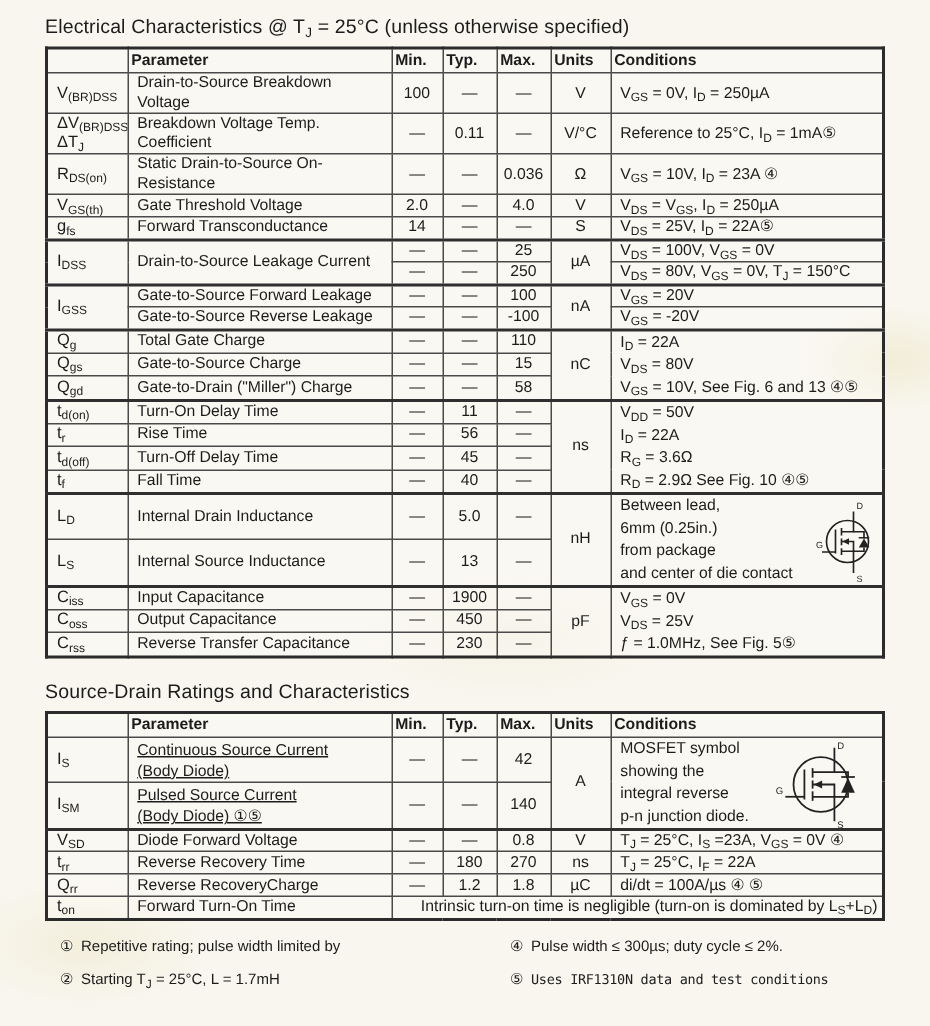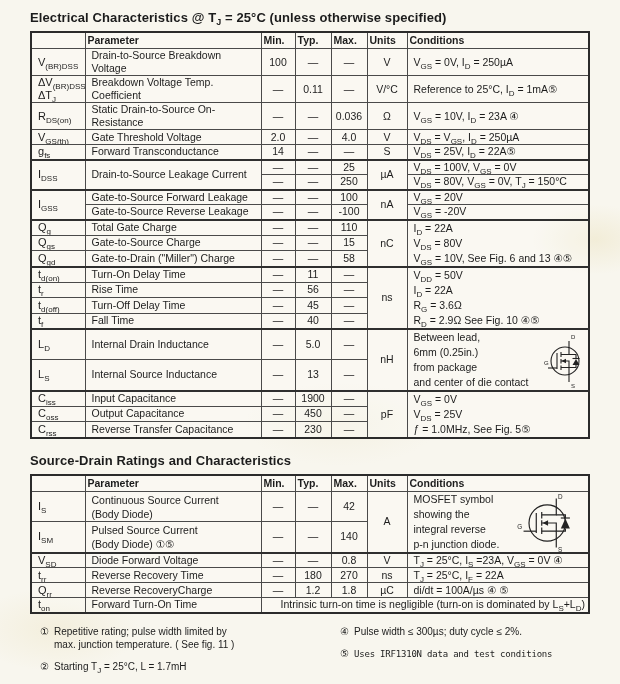--- a/index.html
+++ b/index.html
@@ -15,7 +15,7 @@
     -webkit-font-smoothing:antialiased;
   }
   .sheet{padding:10px 0 0 30px;width:560px;}
-  .sec-title{font-size:13px;font-weight:bold;margin:0 0 6px 0;letter-spacing:.1px;}
+  .sec-title{font-size:13px;font-weight:normal;margin:0 0 6px 0;letter-spacing:.1px;}
   .sec-title sub{font-size:9px;}
   table{border-collapse:collapse;table-layout:fixed;width:558px;border:2px solid #2b2b2b;background:rgba(255,255,255,.25);}
   td,th{border:1px solid #4a4a4a;font-size:10.5px;line-height:13px;height:15px;padding:0 3px;overflow:hidden;box-sizing:border-box;}

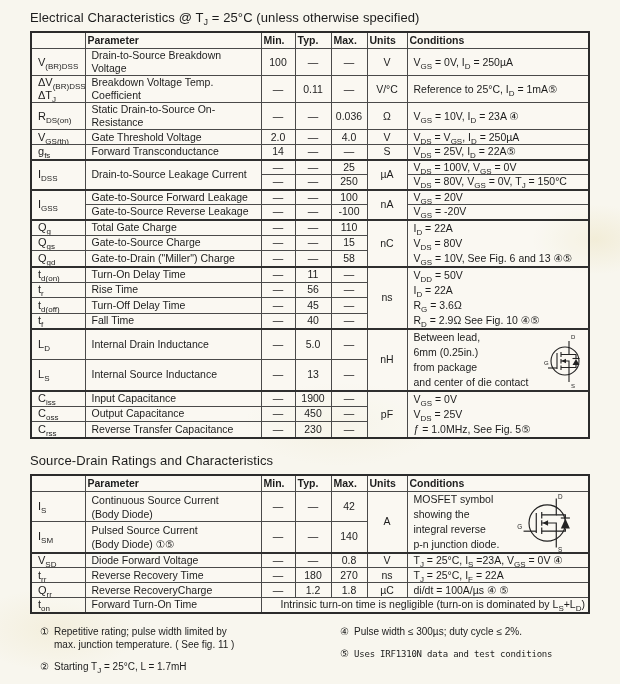--- a/index.html
+++ b/index.html
@@ -29,7 +29,7 @@
   td.cond{padding-left:6px;}
   td.cond-multi{vertical-align:top;position:relative;}
   .cond-text{white-space:pre-line;line-height:15px;}
-  td.param.two{white-space:pre-line;line-height:14px;padding-top:1px;}
+  td.param.two{white-space:pre-line;line-height:14px;padding-top:1px;text-decoration:underline;}
   td.span-cond{text-align:right;}
   sub{font-size:8px;line-height:0;vertical-align:-2.5px;}
   .icon-abs{position:absolute;}

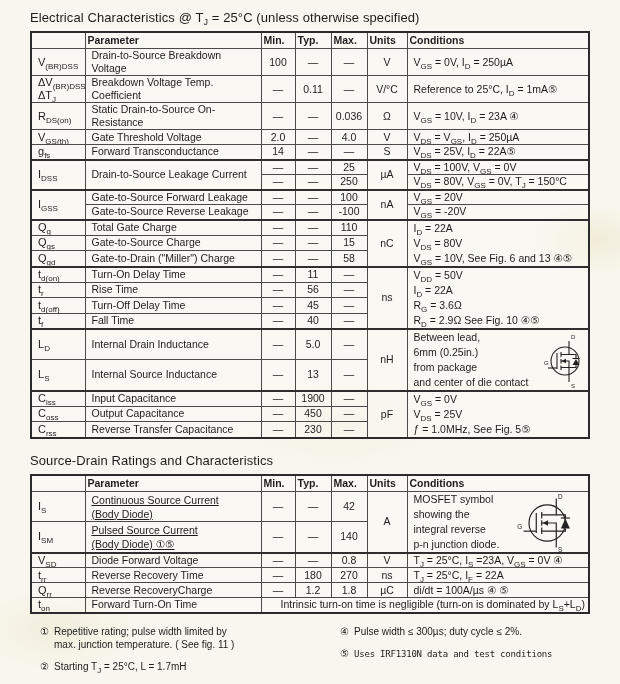--- a/index.html
+++ b/index.html
@@ -400,7 +400,6 @@
           <span class="nmark">①</span>
           <div class="nbody">
             <div>Repetitive rating;  pulse width limited by</div>
-            <div>max. junction temperature. ( See fig. 11 )</div>
           </div>
         </div>
         <div class="note">

